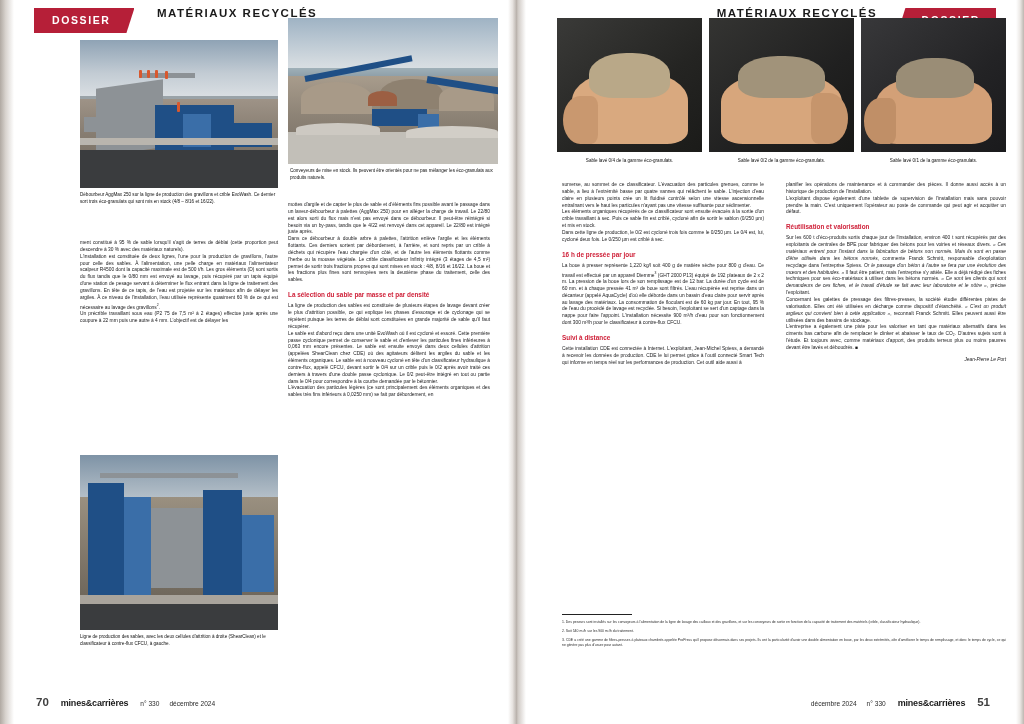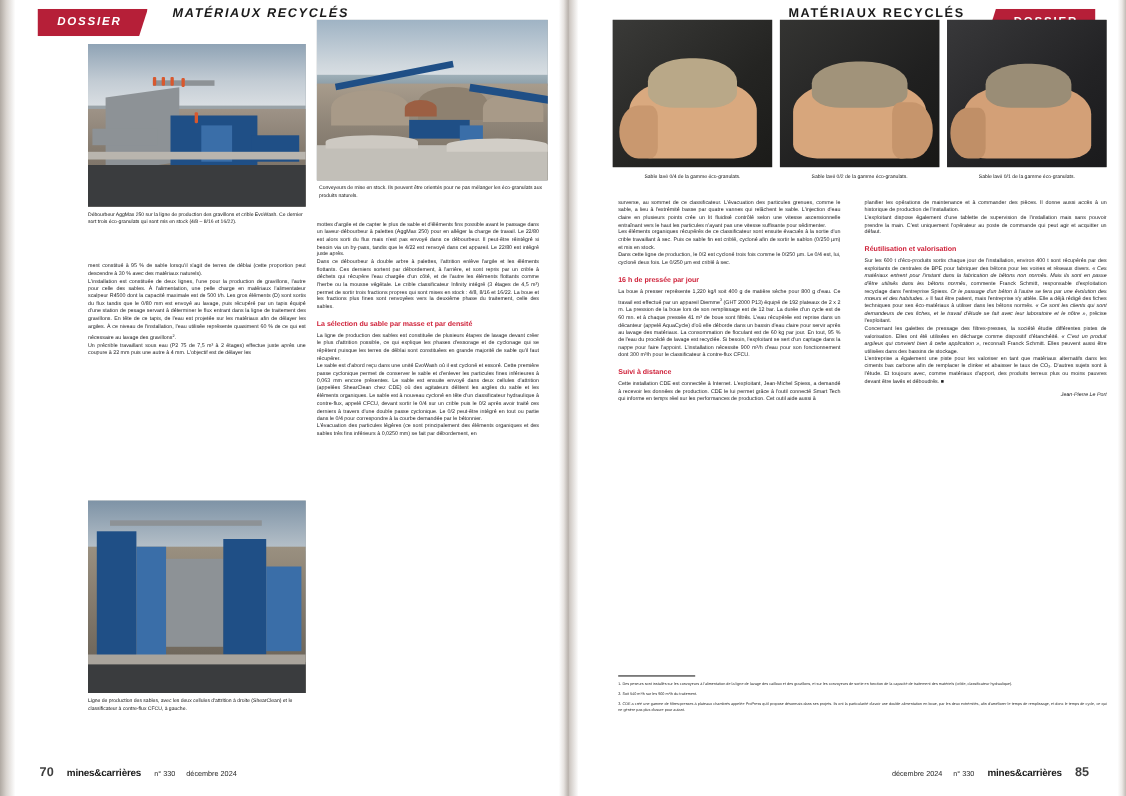--- a/index.html
+++ b/index.html
@@ -113,7 +113,7 @@
   <div class="page page-left"></div>
   <div class="page page-right"></div>
 
-  <div class="hdr" style="left:34px;font-style:italic;">
+  <div class="hdr" style="left:34px;">
     <span class="dossier-tab left-tab">DOSSIER</span>
     <span class="hdr-title" style="margin-left:18px;position:relative;top:-7px;">MATÉRIAUX RECYCLÉS</span>
   </div>

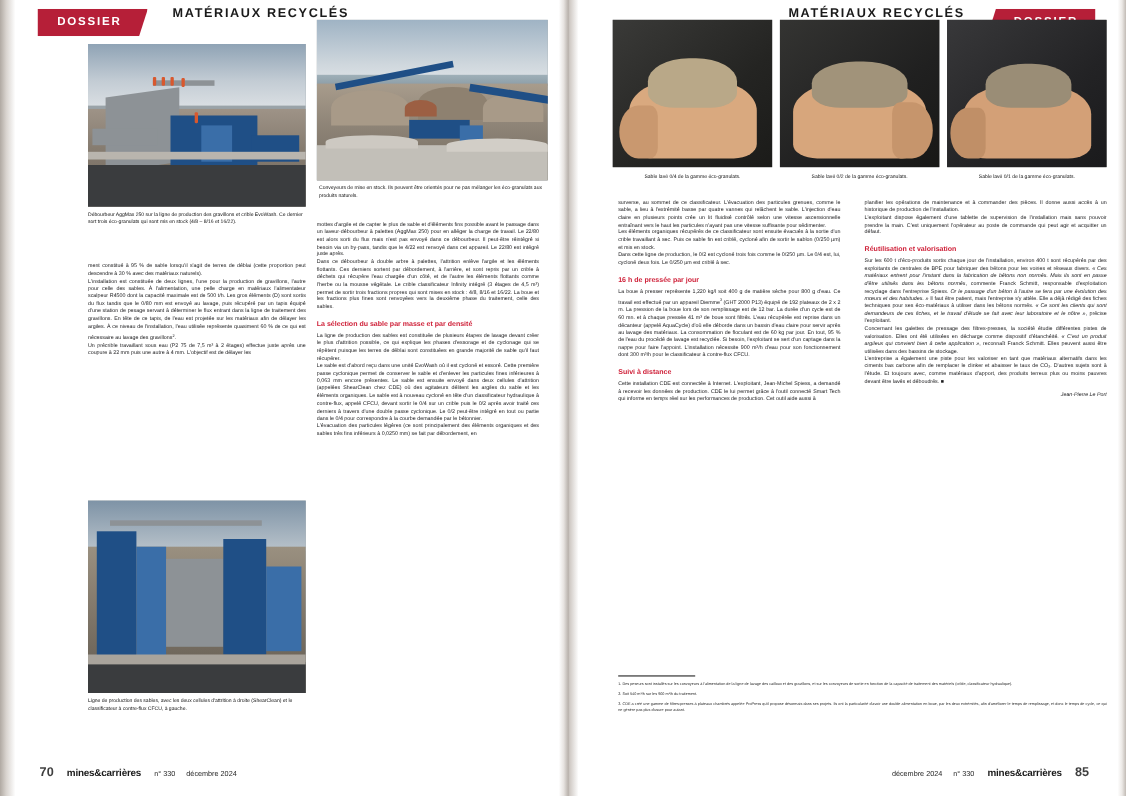--- a/index.html
+++ b/index.html
@@ -250,7 +250,7 @@
     <span class="foot-meta" style="margin-right:8px;">décembre 2024</span>
     <span class="foot-meta" style="margin-right:10px;">n° 330</span>
     <span class="brandbox" style="margin-right:10px;"><span class="brand">mines</span><span class="brand amp">&amp;</span><span class="brand">carrières</span></span>
-    <span class="pgnum">85</span>
+    <span class="pgnum">51</span>
   </div>
 
   <div class="edge-left"></div>

